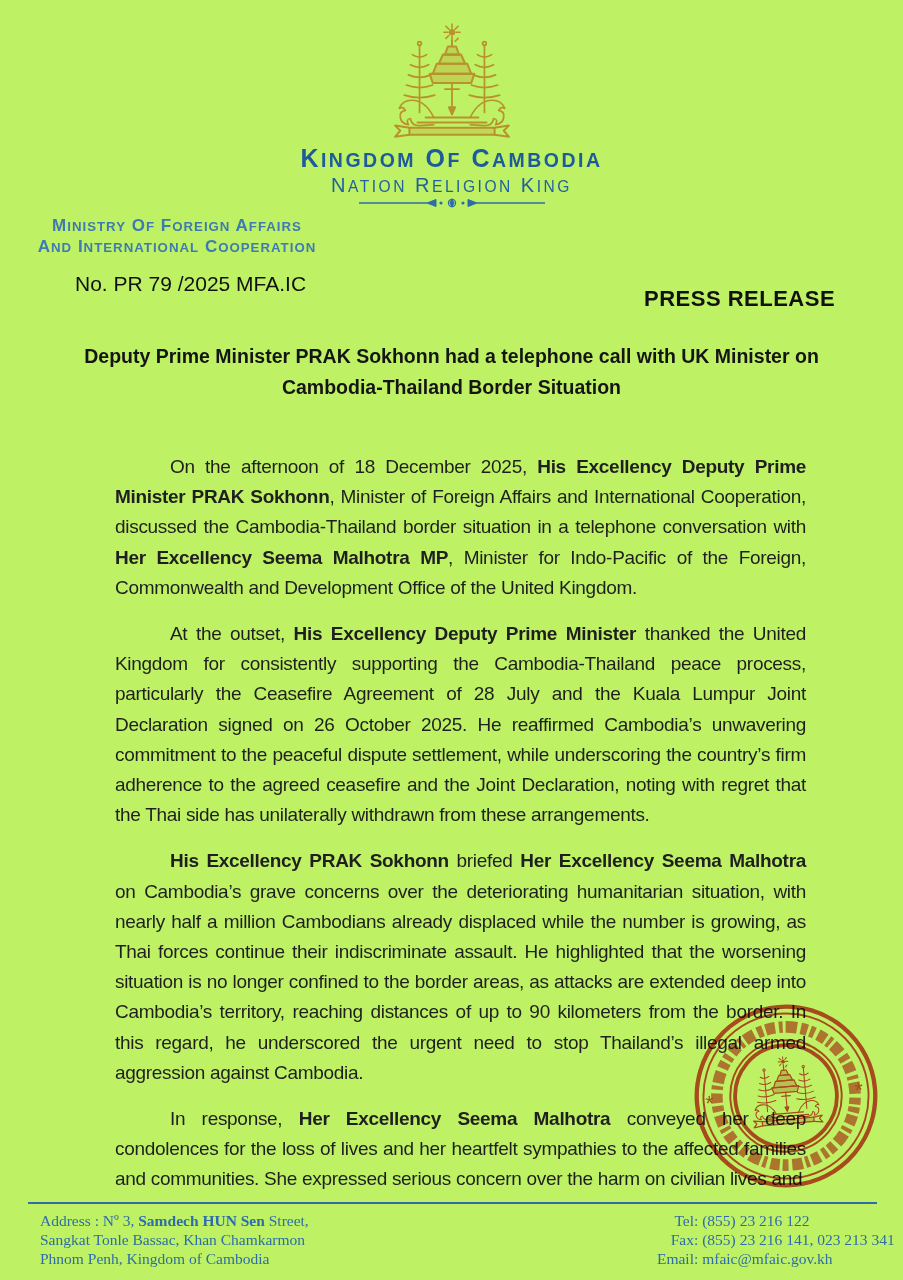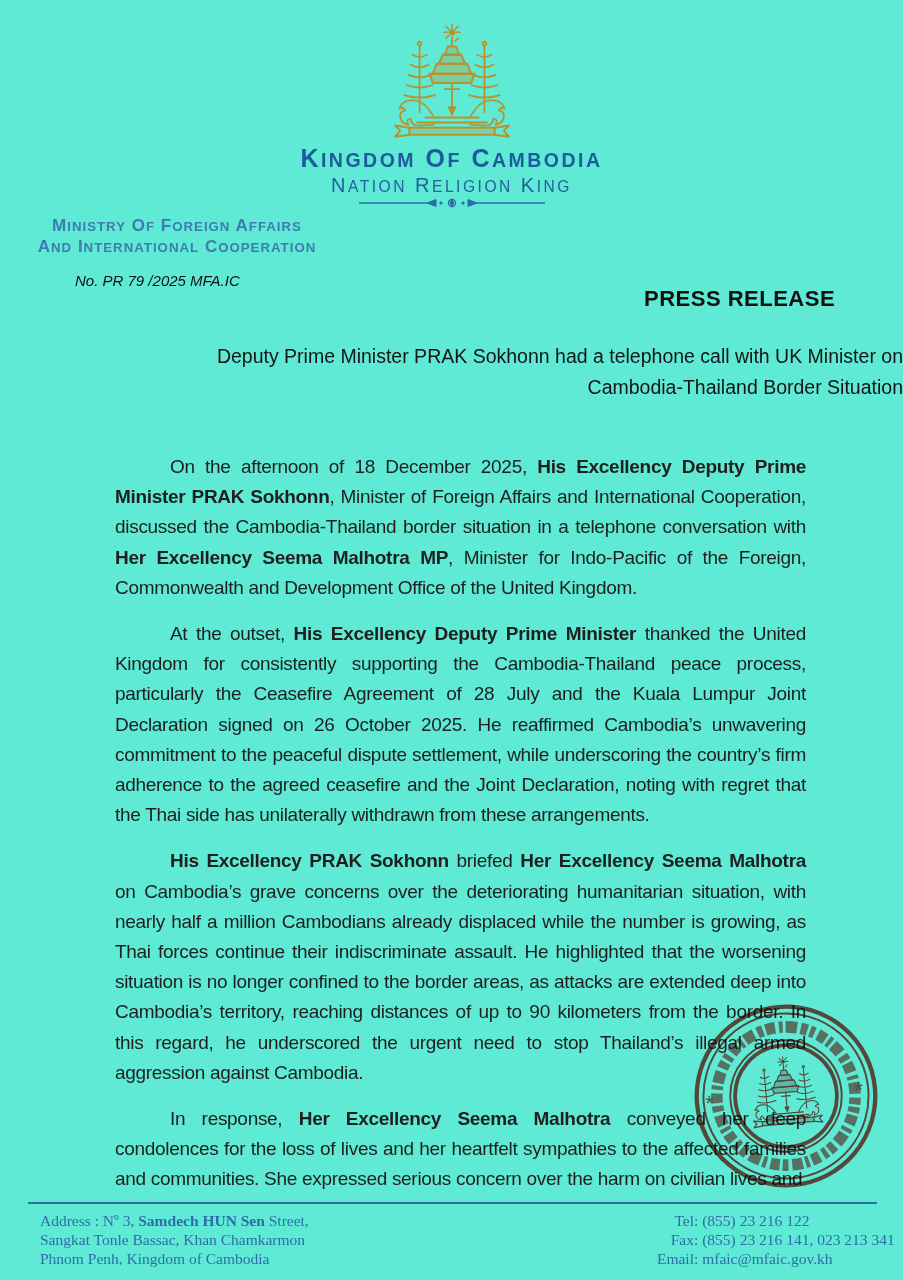--- a/index.html
+++ b/index.html
@@ -4,7 +4,7 @@
 <style>
   html,body{margin:0;padding:0;background:#e8e8e8;}
   .page{
-    position:relative;width:903px;height:1280px;background:#5eead4;
+    position:relative;width:903px;height:1280px;background:#bef264;
     font-family:"Liberation Sans",sans-serif;overflow:hidden;margin:0 auto;
   }
   

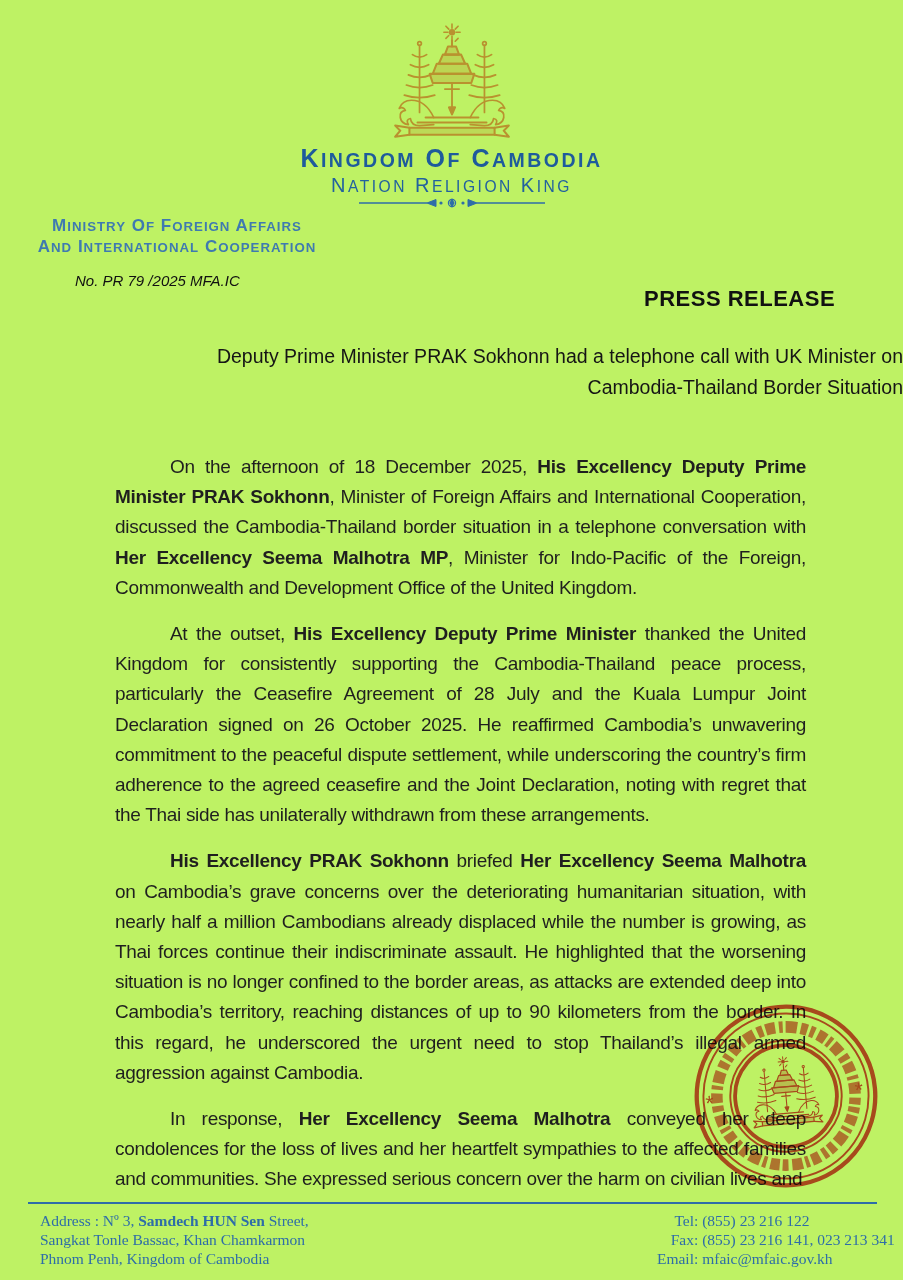--- a/index.html
+++ b/index.html
@@ -18,7 +18,7 @@
   .divider{position:absolute;top:196px;left:50%;transform:translateX(-50%);}
   .ministry-block{position:absolute;left:31px;top:216px;width:292px;text-align:center;
     color:#3f7ab0;font-weight:bold;font-size:17px;letter-spacing:1px;line-height:20px;}
-  .doc-number{position:absolute;left:75px;top:272px;font-size:15px;color:#111;font-style:italic;}
+  .doc-number{position:absolute;left:75px;top:272px;font-size:21px;color:#111;}
   .doc-type{position:absolute;left:644px;top:286px;font-size:22px;color:#111;
     font-weight:600;letter-spacing:0.5px;}
   

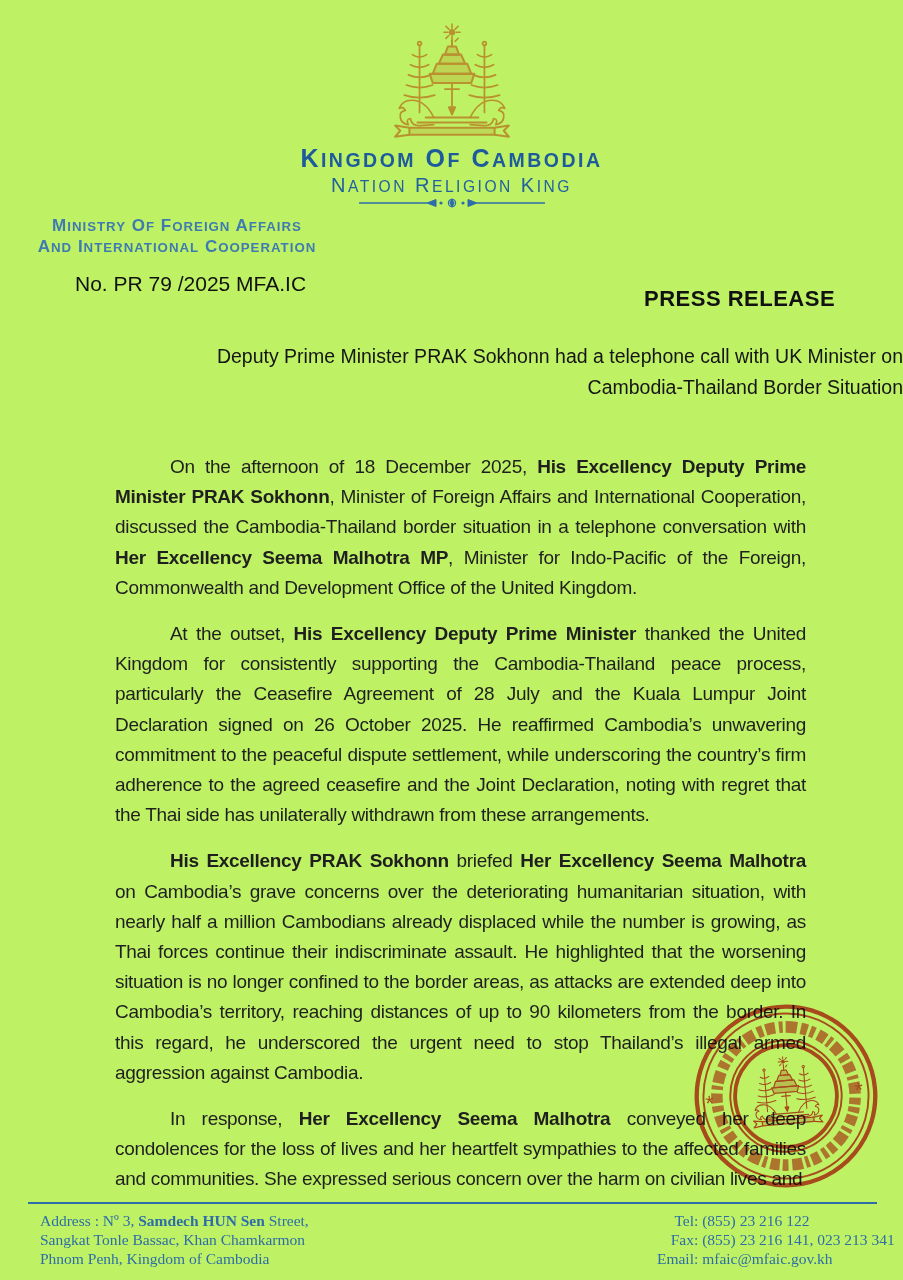--- a/index.html
+++ b/index.html
@@ -22,8 +22,8 @@
   .doc-type{position:absolute;left:644px;top:286px;font-size:22px;color:#111;
     font-weight:600;letter-spacing:0.5px;}
   
-  .title{position:absolute;top:341px;left:0;width:100%;text-align:right;
-    font-weight:normal;font-size:19.5px;line-height:31px;color:#151515;}
+  .title{position:absolute;top:341px;left:0;width:100%;text-align:center;
+    font-weight:bold;font-size:19.5px;line-height:31px;color:#151515;}
   .body-text{position:absolute;top:436px;left:115px;width:691px;
     font-size:19px;line-height:30.2px;text-align:justify;color:#1f1f1f;
     letter-spacing:-0.3px;}

